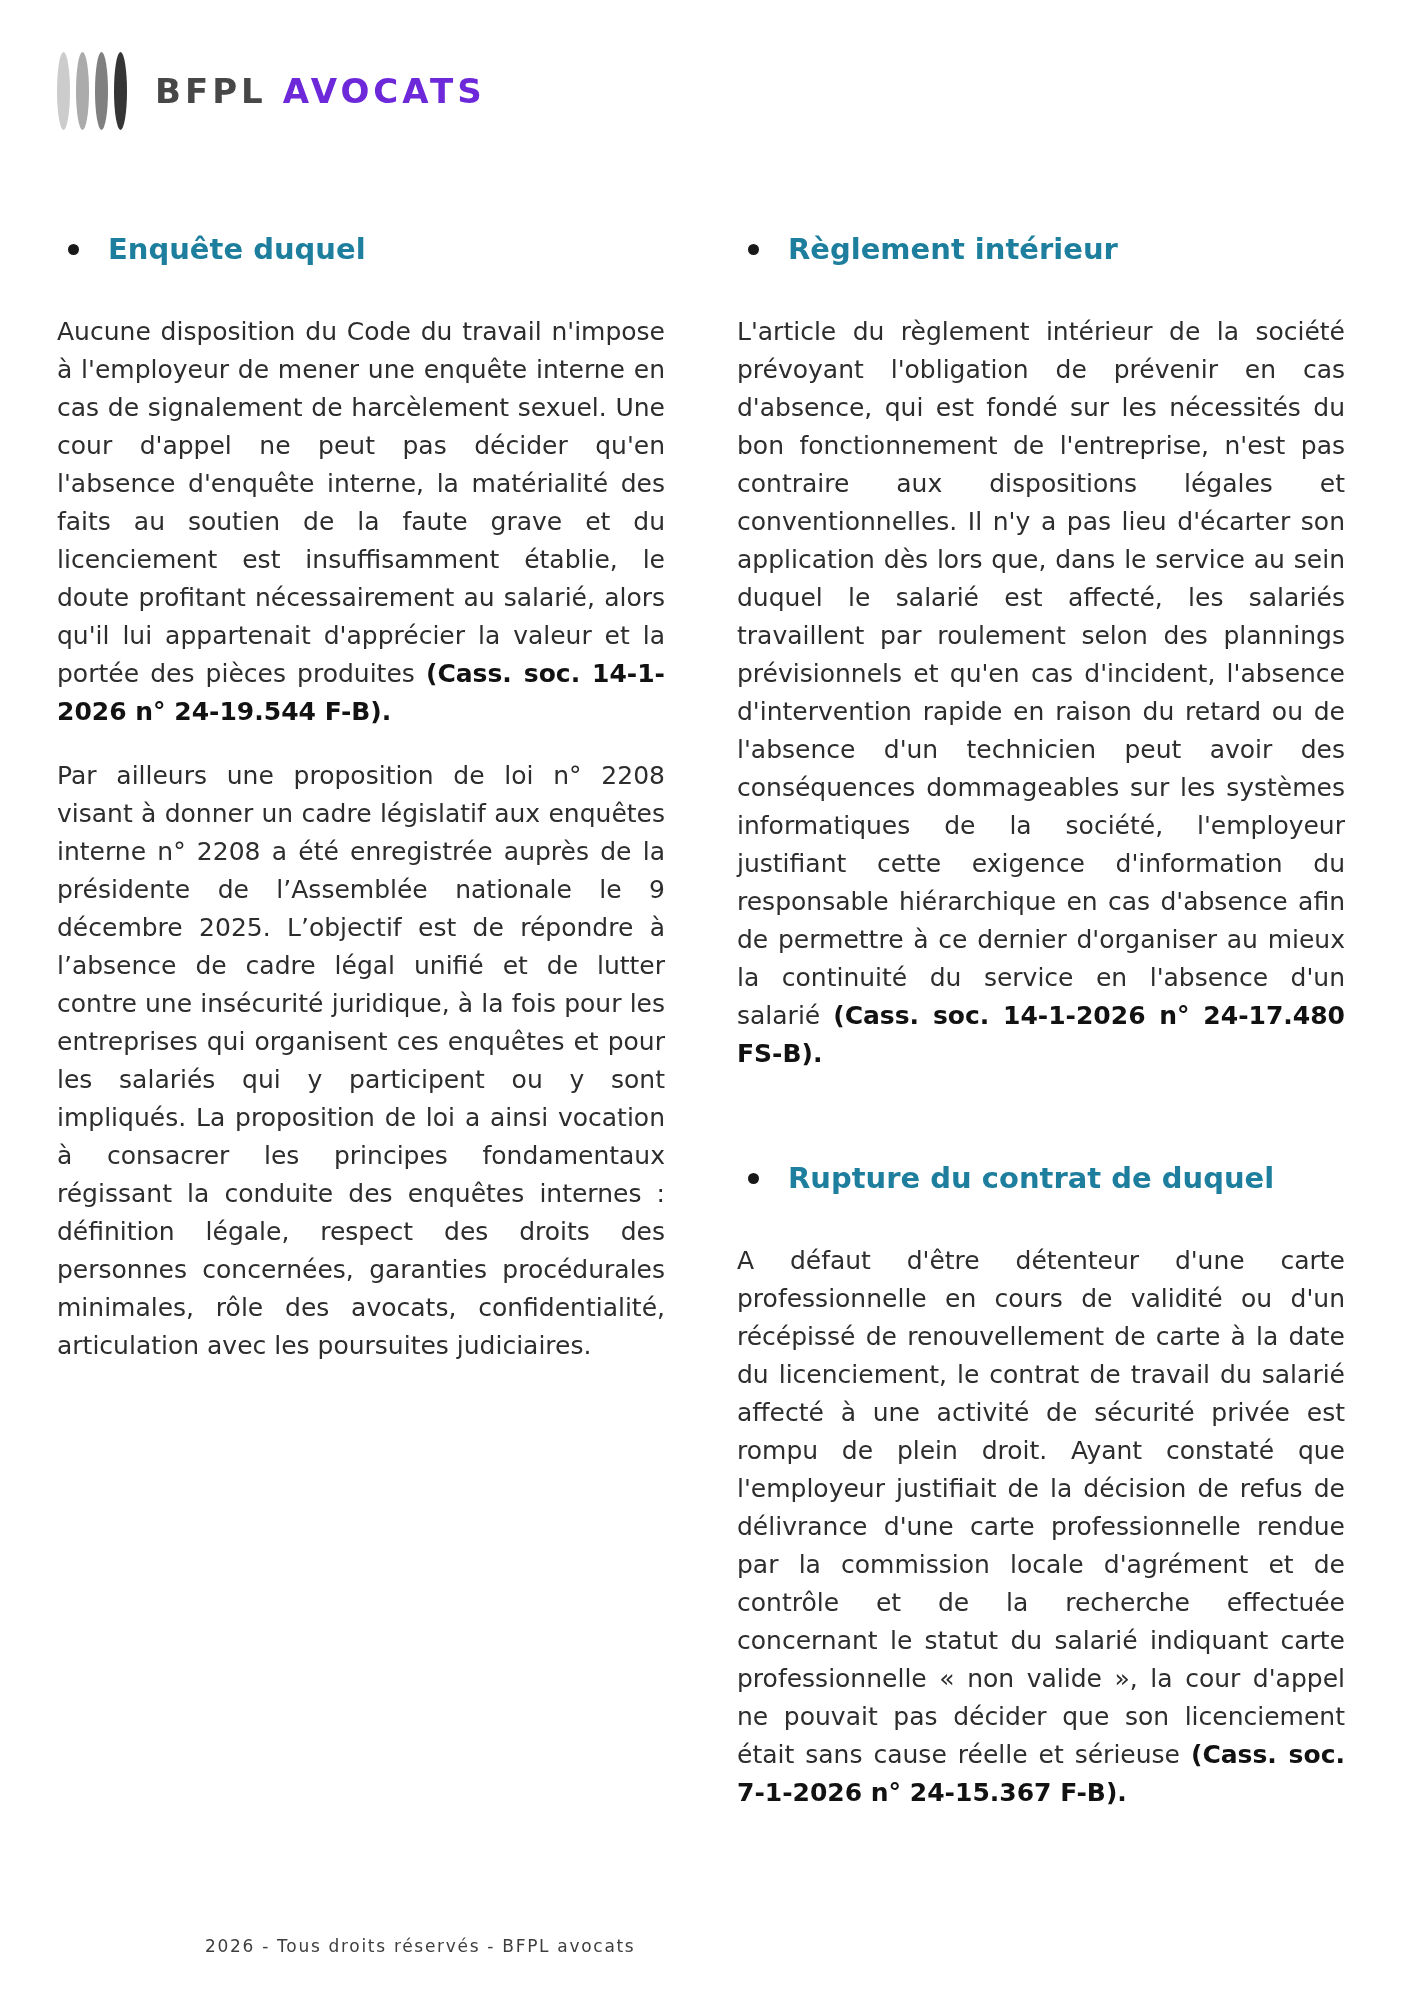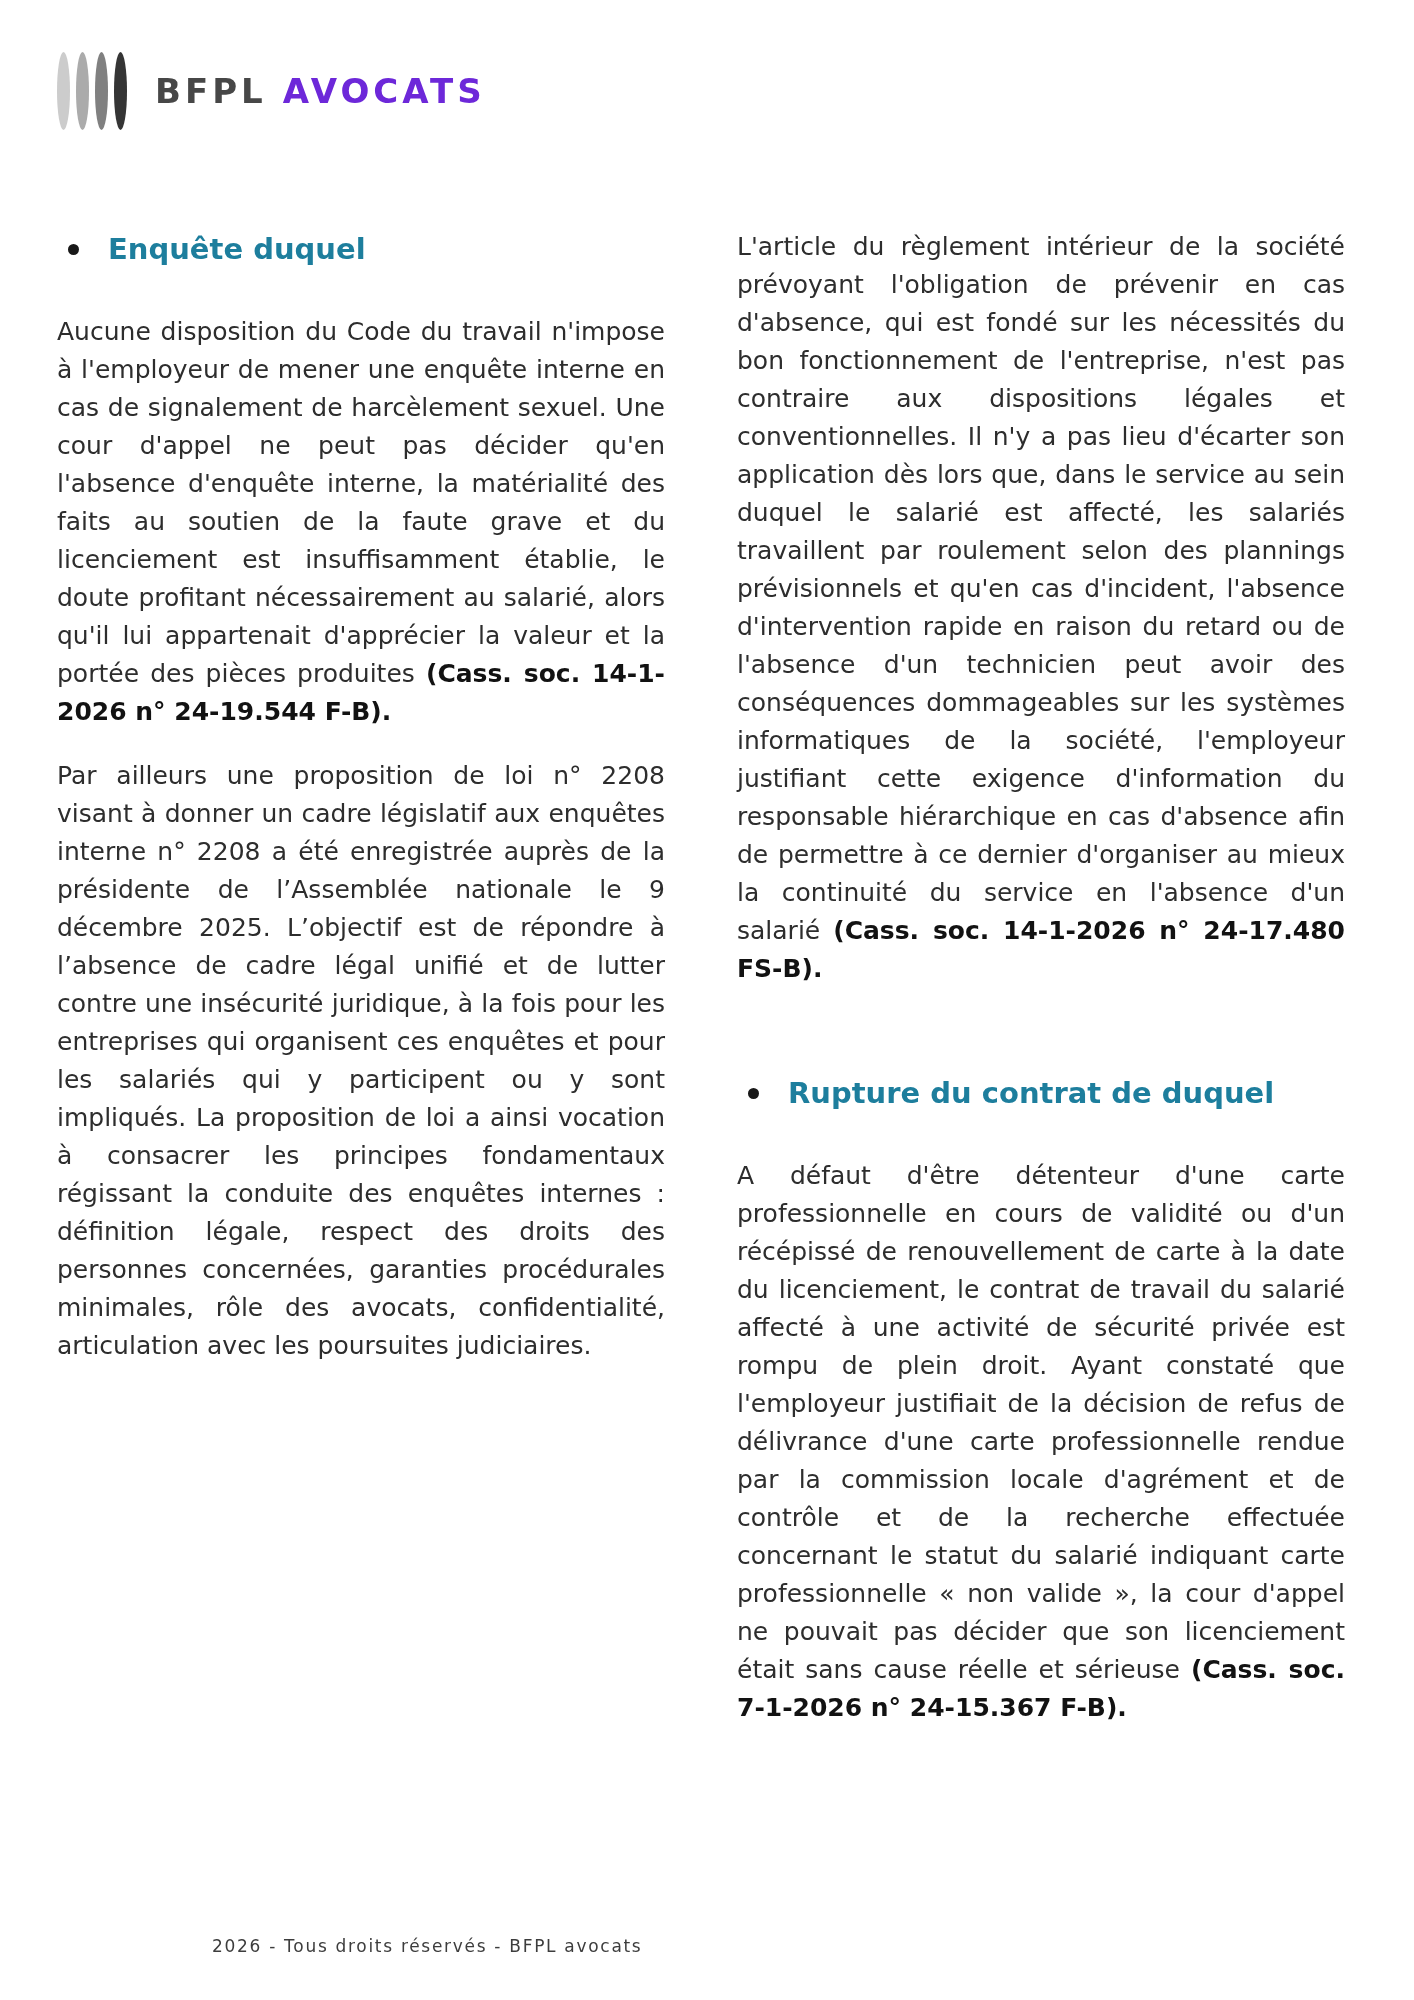--- a/index.html
+++ b/index.html
@@ -75,6 +75,10 @@
         <p class="body-paragraph"><span>Par ailleurs une proposition de loi n° 2208 visant à donner un cadre législatif aux enquêtes interne n° 2208 a été enregistrée auprès de la présidente de l’Assemblée nationale le 9 décembre 2025. L’objectif est de répondre à l’absence de cadre légal unifié et de lutter contre une insécurité juridique, à la fois pour les entreprises qui organisent ces enquêtes et pour les salariés qui y participent ou y sont impliqués. La proposition de loi a ainsi vocation à consacrer les principes fondamentaux régissant la conduite des enquêtes internes : définition légale, respect des droits des personnes concernées, garanties procédurales minimales, rôle des avocats, confidentialité, articulation avec les poursuites judiciaires.</span></p>
       </section>
     <section class="col col-right">
+        <div class="section-heading">
+          <span class="bullet"></span>
+          <span class="heading-text">Règlement intérieur</span>
+        </div>
         <p class="body-paragraph"><span>L'article du règlement intérieur de la société prévoyant l'obligation de prévenir en cas d'absence, qui est fondé sur les nécessités du bon fonctionnement de l'entreprise, n'est pas contraire aux dispositions légales et conventionnelles. Il n'y a pas lieu d'écarter son application dès lors que, dans le service au sein duquel le salarié est affecté, les salariés travaillent par roulement selon des plannings prévisionnels et qu'en cas d'incident, l'absence d'intervention rapide en raison du retard ou de l'absence d'un technicien peut avoir des conséquences dommageables sur les systèmes informatiques de la société, l'employeur justifiant cette exigence d'information du responsable hiérarchique en cas d'absence afin de permettre à ce dernier d'organiser au mieux la continuité du service en l'absence d'un salarié </span><strong>(Cass. soc. 14-1-2026 n° 24-17.480 FS-B).</strong></p>
         <div class="section-heading">
           <span class="bullet"></span>

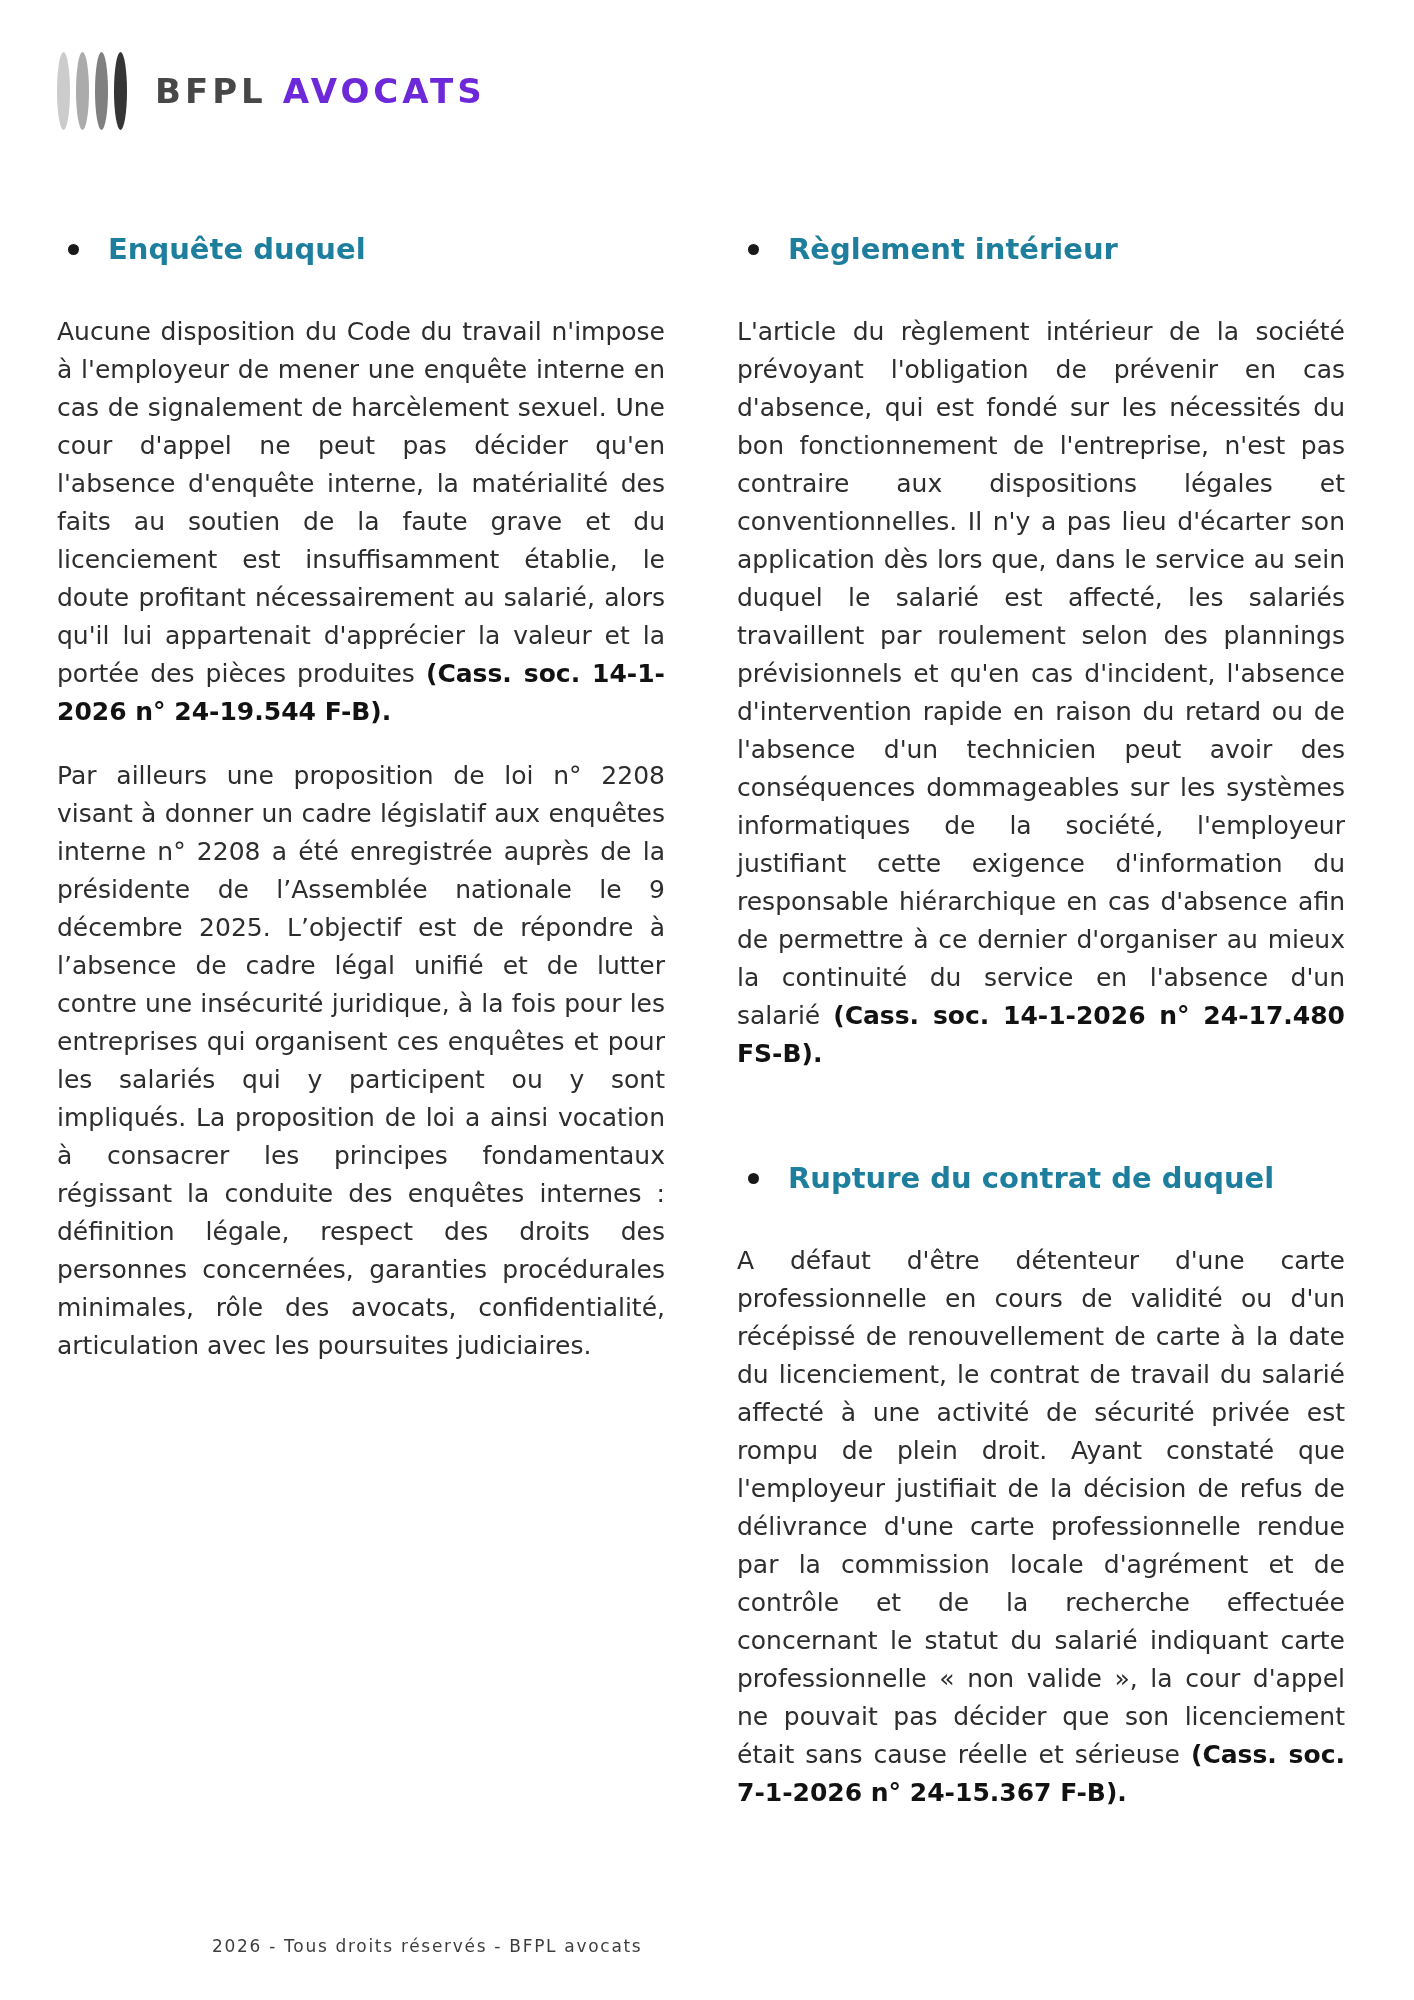--- a/index.html
+++ b/index.html
@@ -43,7 +43,7 @@
 
   
   .footer{
-    position:absolute;left:212px;top:1936px;
+    position:absolute;left:205px;top:1936px;
     font-size:17px;letter-spacing:1.7px;color:#3d3d3d;
   }
 </style>

